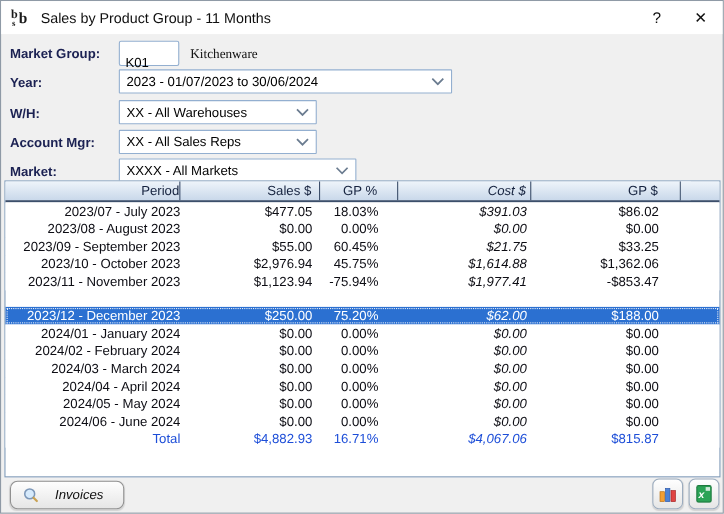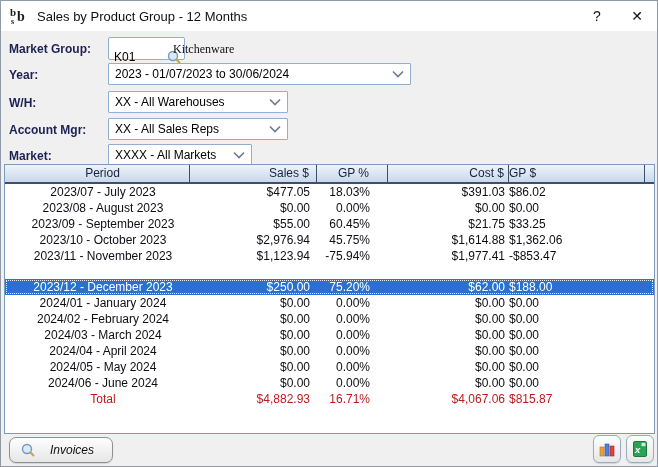--- a/index.html
+++ b/index.html
@@ -95,7 +95,7 @@
     <text x="2" y="18" font-family="Liberation Serif, serif" font-weight="bold" font-size="8" fill="#1a1a1a">s</text>
     <text x="8" y="15" font-family="Liberation Serif, serif" font-weight="bold" font-size="14" fill="#1a1a1a">b</text>
   </svg>
-  <span class="title-text">Sales by Product Group - 12 Months</span>
+  <span class="title-text">Sales by Product Group - 11 Months</span>
   <span class="titlebar-spacer"></span>
   <span class="titlebar-btn">?</span>
   <span class="titlebar-btn">✕</span>

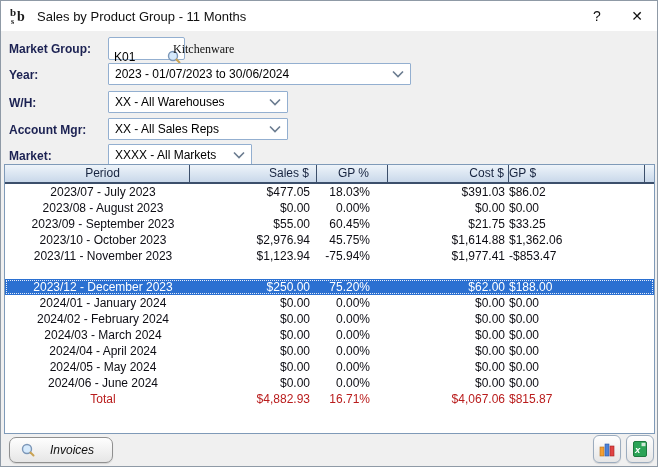--- a/index.html
+++ b/index.html
@@ -30,7 +30,7 @@
     font-size: 12px; font-weight: bold; color: #1b2152;
   }
   .lookup-box {
-    position: absolute; left: 107px; top: 36px; width: 77px; height: 23px;
+    position: absolute; left: 107px; top: 36px; width: 55px; height: 23px;
     background: #fff; border: 1px solid #93afd0; border-radius: 2px;
     display: flex; align-items: center; padding: 16px 2px 0 5px;
     font-size: 12px; color: #000; gap: 28px;

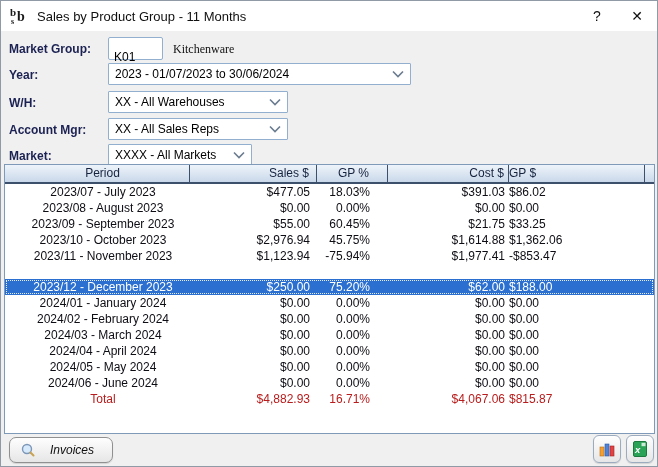--- a/index.html
+++ b/index.html
@@ -136,7 +136,7 @@
 </div>
 
 <span class="field-label" style="top:148px">Market:</span>
-<div class="combo" style="top:143px;width:144px">
+<div class="combo" style="top:143px;width:216px">
   <span class="cval">XXXX - All Markets</span>
   <svg class="chev" viewBox="0 0 12 8">
       <polyline points="1,1.5 6,6.5 11,1.5" fill="none" stroke="#6b7c90" stroke-width="1.6"></polyline>

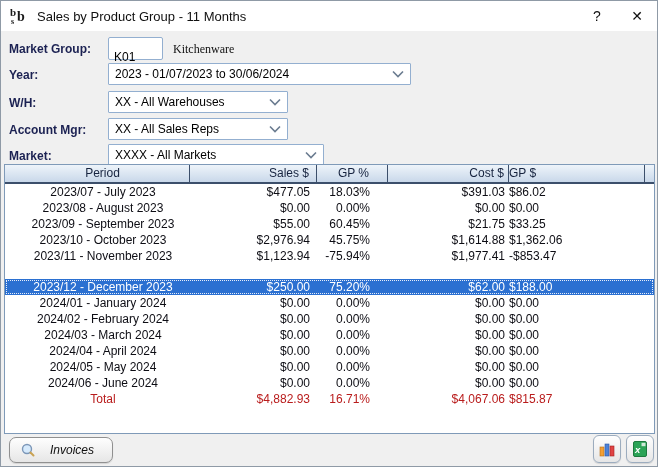--- a/index.html
+++ b/index.html
@@ -61,7 +61,7 @@
   .gh-cell:last-child { border-right: none; }
   .tr { display: flex; height: 16px; background: #fff; }
   .td { font-size: 12px; color: #0d0d14; line-height: 16px; white-space: nowrap; overflow: hidden; }
-  .c0 { width: 185px; text-align: center;  padding-left: 11px; }
+  .c0 { width: 159px; text-align: right;  padding-left: 11px; }
   .c1 { width: 127px; text-align: right; padding-right: 7px; }
   .c2 { width: 71px;  text-align: right; padding-right: 18px; }
   .c3 { width: 121px; text-align: right; padding-right: 4px; }

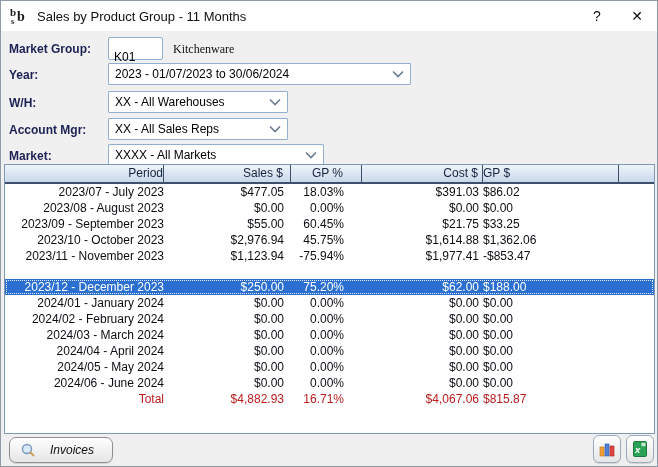--- a/index.html
+++ b/index.html
@@ -64,7 +64,7 @@
   .c0 { width: 159px; text-align: right;  padding-left: 11px; }
   .c1 { width: 127px; text-align: right; padding-right: 7px; }
   .c2 { width: 71px;  text-align: right; padding-right: 18px; }
-  .c3 { width: 121px; text-align: right; padding-right: 4px; }
+  .c3 { width: 121px; text-align: right; padding-right: 4px; font-style: italic; }
   .c4 { width: 136px; padding-right: 1px; }
   .gut { width: 9px; background: #f2f6fa; border-left: 1px solid #7f9ab8; }
   .gh-cell.gut { background: linear-gradient(#eef4fa, #c9d8ea); border-left: none; }

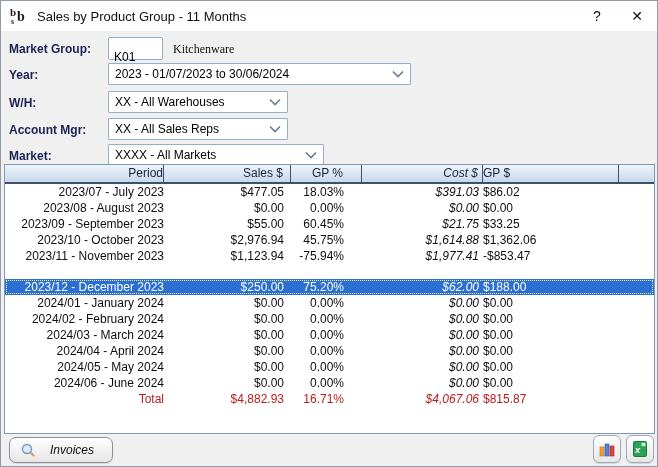--- a/index.html
+++ b/index.html
@@ -65,7 +65,7 @@
   .c1 { width: 127px; text-align: right; padding-right: 7px; }
   .c2 { width: 71px;  text-align: right; padding-right: 18px; }
   .c3 { width: 121px; text-align: right; padding-right: 4px; font-style: italic; }
-  .c4 { width: 136px; padding-right: 1px; }
+  .c4 { width: 136px; text-align: right; padding-right: 20px; }
   .gut { width: 9px; background: #f2f6fa; border-left: 1px solid #7f9ab8; }
   .gh-cell.gut { background: linear-gradient(#eef4fa, #c9d8ea); border-left: none; }
   .tr.selected { background: #2b70d1; outline: 1px dotted #e8eef8; outline-offset: -2px; margin-top: 15px; }

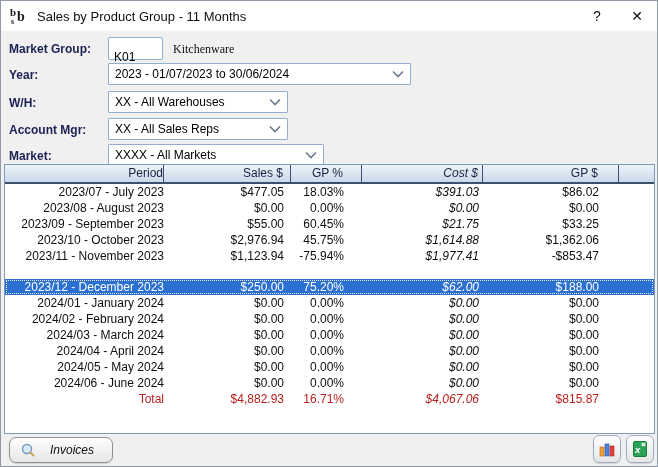--- a/index.html
+++ b/index.html
@@ -70,7 +70,7 @@
   .gh-cell.gut { background: linear-gradient(#eef4fa, #c9d8ea); border-left: none; }
   .tr.selected { background: #2b70d1; outline: 1px dotted #e8eef8; outline-offset: -2px; margin-top: 15px; }
   .tr.selected .td { color: #ffffff; }
-  .tr.total .td { color: #b91c1c; }
+  .tr.total .td { color: #1d4ed8; }
   
   .btn {
     position: absolute; display: flex; align-items: center; justify-content: center;

